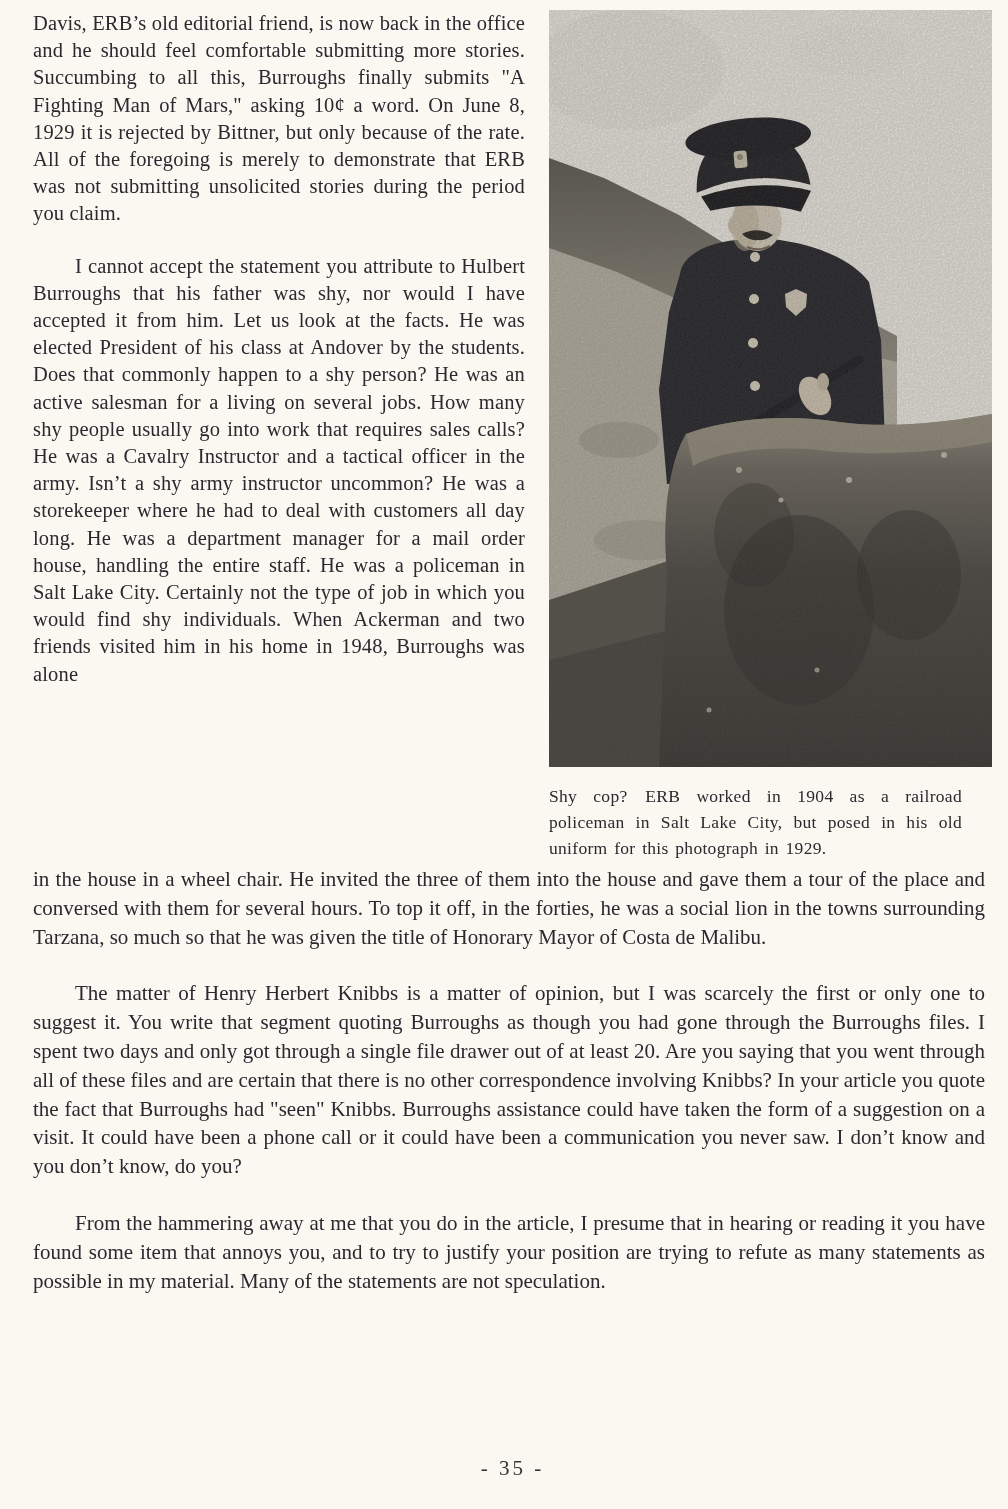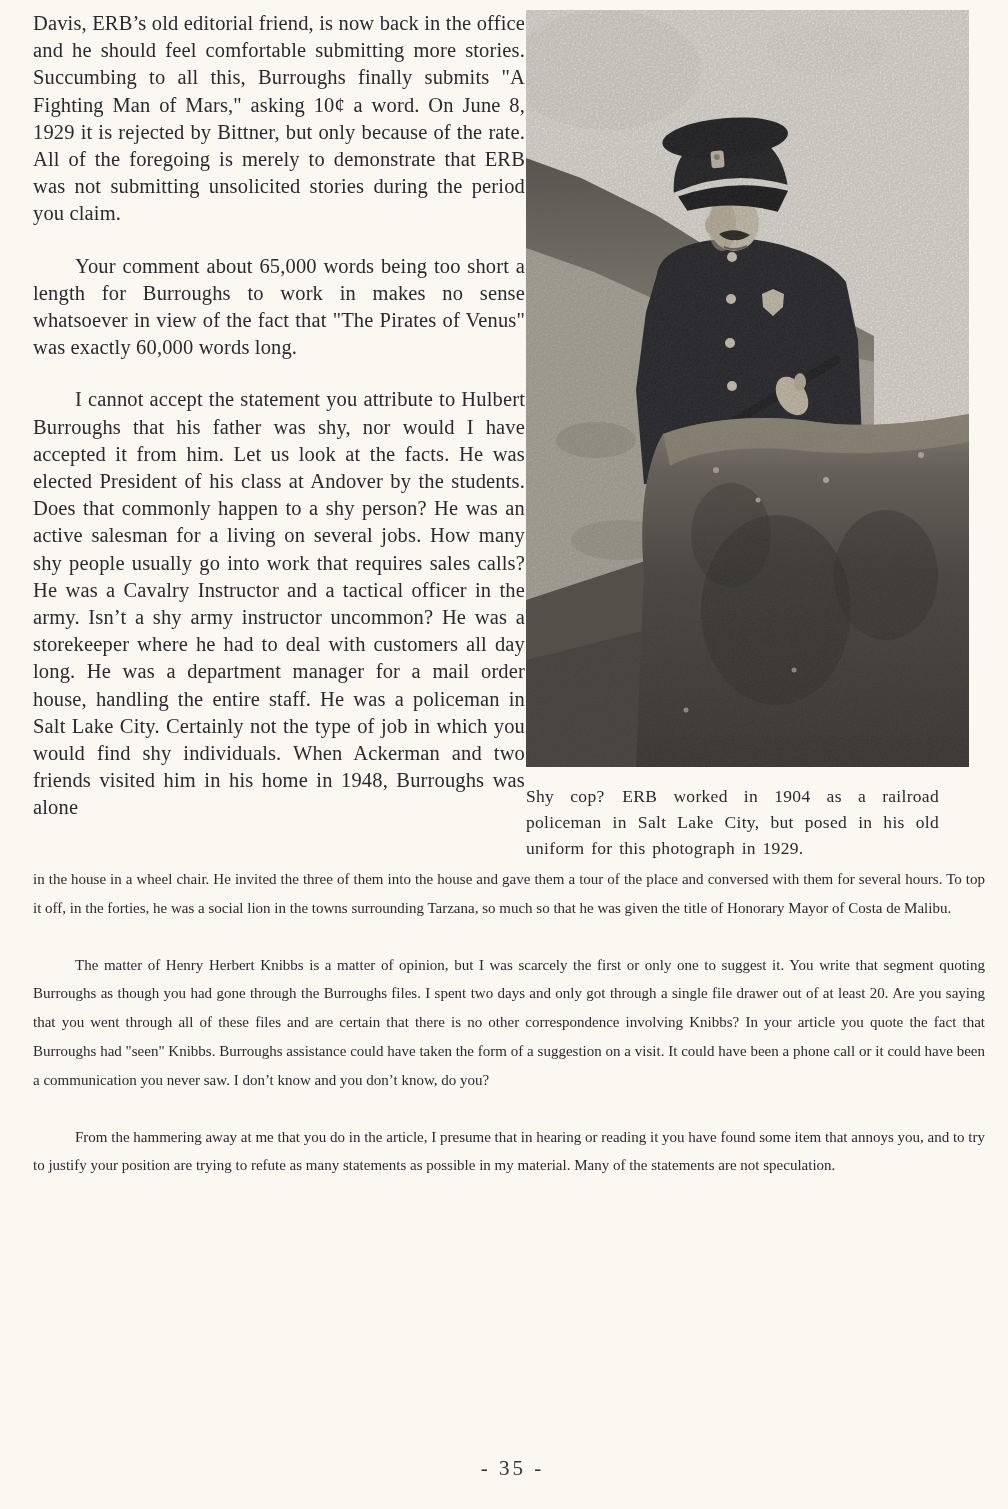--- a/index.html
+++ b/index.html
@@ -16,7 +16,7 @@
     padding:10px 23px 0 33px;
     position:relative;
   }
-  .top { display:flex; gap:1px; }
+  .top { display:flex; gap:24px; }
   .col-left { width:492px; }
   .para {
     margin:0 0 25px 0;

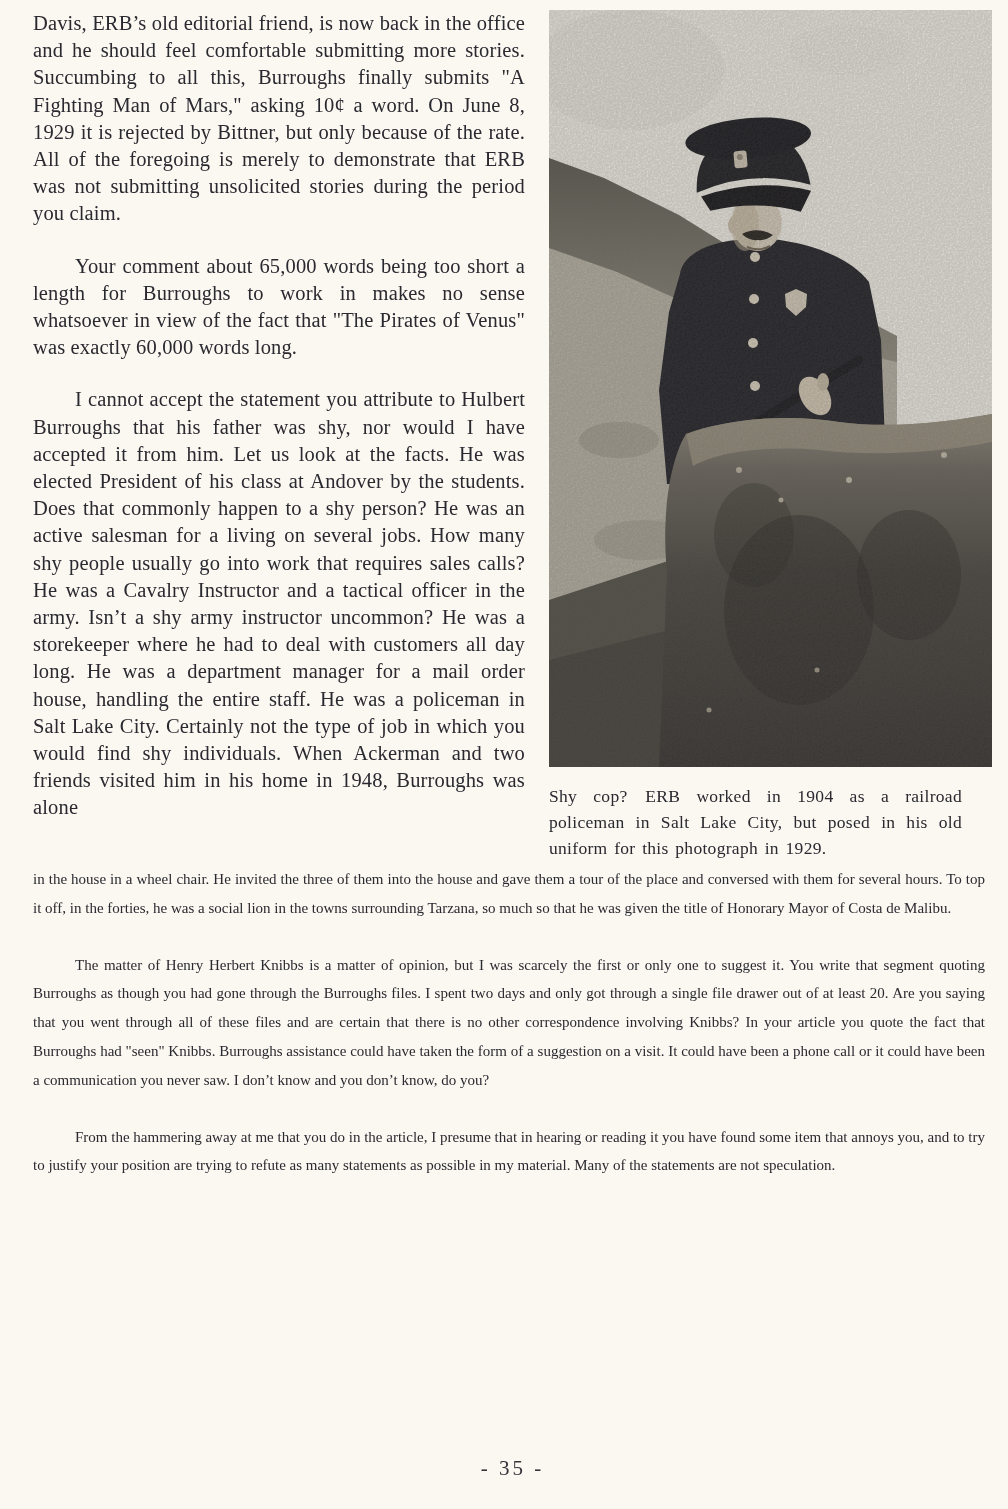--- a/index.html
+++ b/index.html
@@ -68,7 +68,6 @@
 
     <div class="col-left">
       <p class="para no-indent">Davis, ERB’s old editorial friend, is now back in the office and he should feel comfortable submitting more stories. Succumbing to all this, Burroughs finally submits "A Fighting Man of Mars," asking 10¢ a word. On June 8, 1929 it is rejected by Bittner, but only because of the rate. All of the foregoing is merely to demonstrate that ERB was not submitting unsolicited stories during the period you claim.</p>
-      <p class="para">Your comment about 65,000 words being too short a length for Burroughs to work in makes no sense whatsoever in view of the fact that "The Pirates of Venus" was exactly 60,000 words long.</p>
       <p class="para">I cannot accept the statement you attribute to Hulbert Burroughs that his father was shy, nor would I have accepted it from him. Let us look at the facts. He was elected President of his class at Andover by the students. Does that commonly happen to a shy person? He was an active salesman for a living on several jobs. How many shy people usually go into work that requires sales calls? He was a Cavalry Instructor and a tactical officer in the army. Isn’t a shy army instructor uncommon? He was a storekeeper where he had to deal with customers all day long. He was a department manager for a mail order house, handling the entire staff. He was a policeman in Salt Lake City. Certainly not the type of job in which you would find shy individuals. When Ackerman and two friends visited him in his home in 1948, Burroughs was alone</p>
     </div>
 

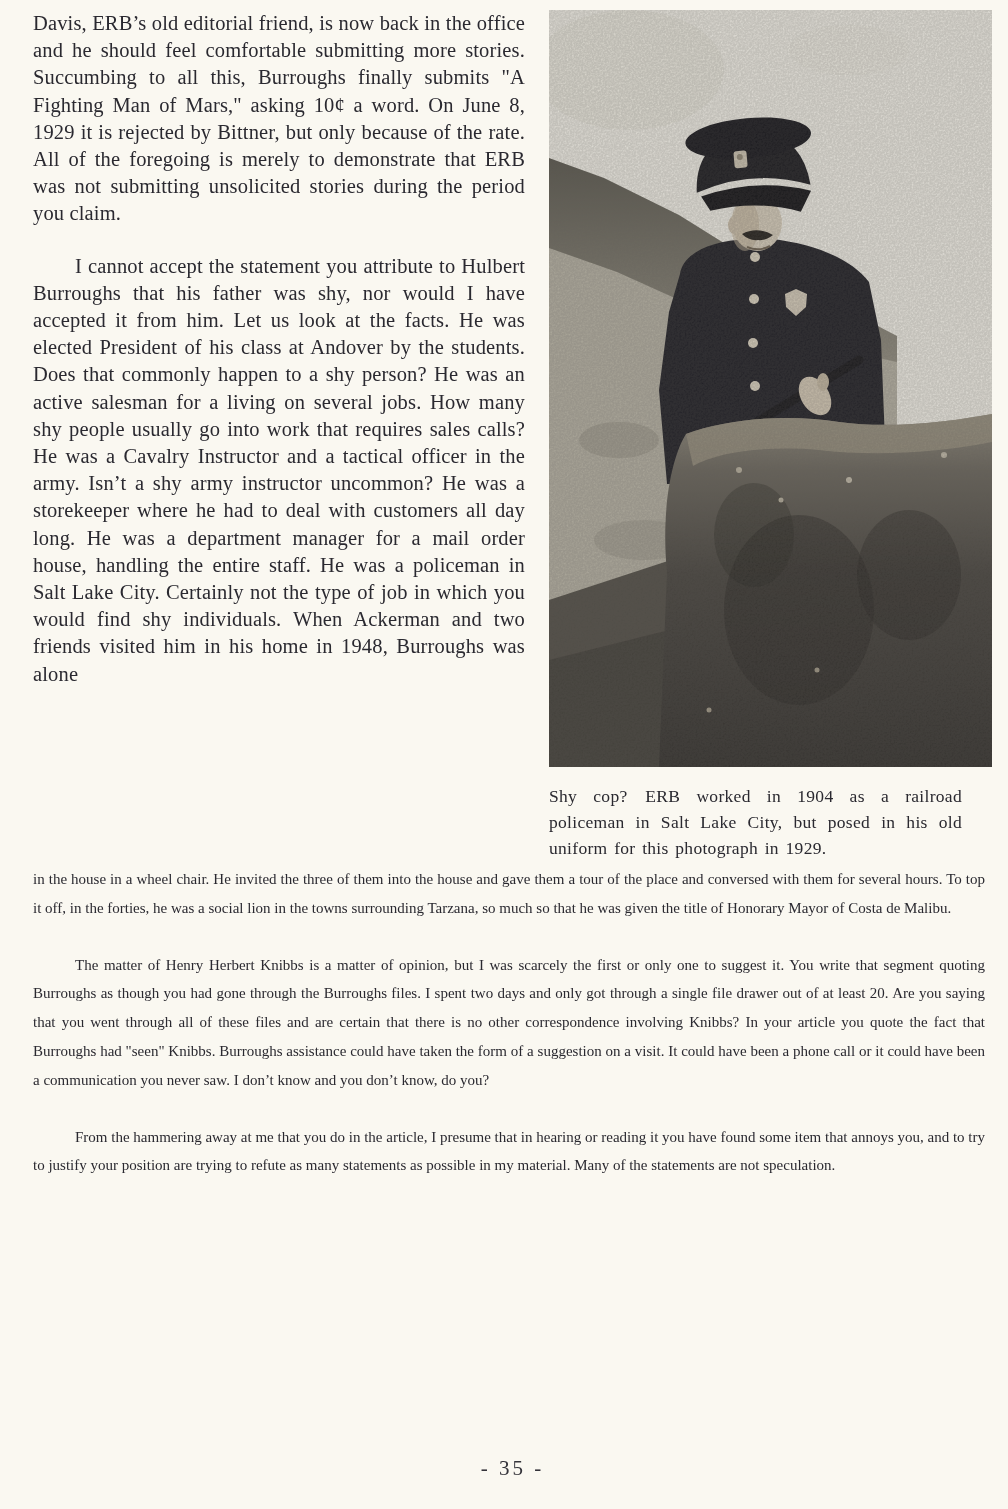--- a/index.html
+++ b/index.html
@@ -44,7 +44,7 @@
   }
   .full { margin-top:4px; }
   .full .para {
-    font-size:15px;
+    font-size:21px;
     line-height:28.8px;
     margin-bottom:28px;
     letter-spacing:0px;

